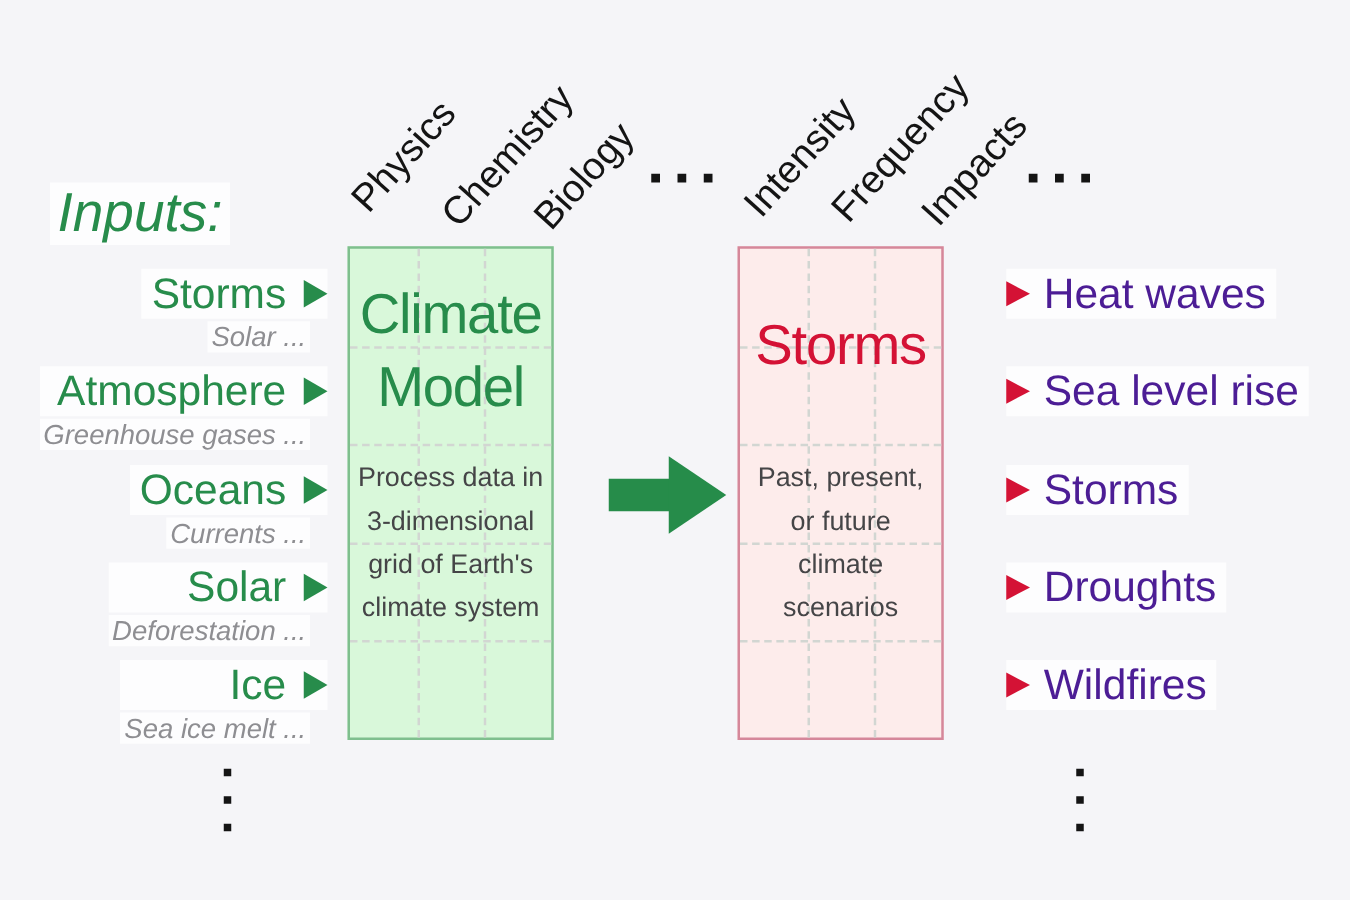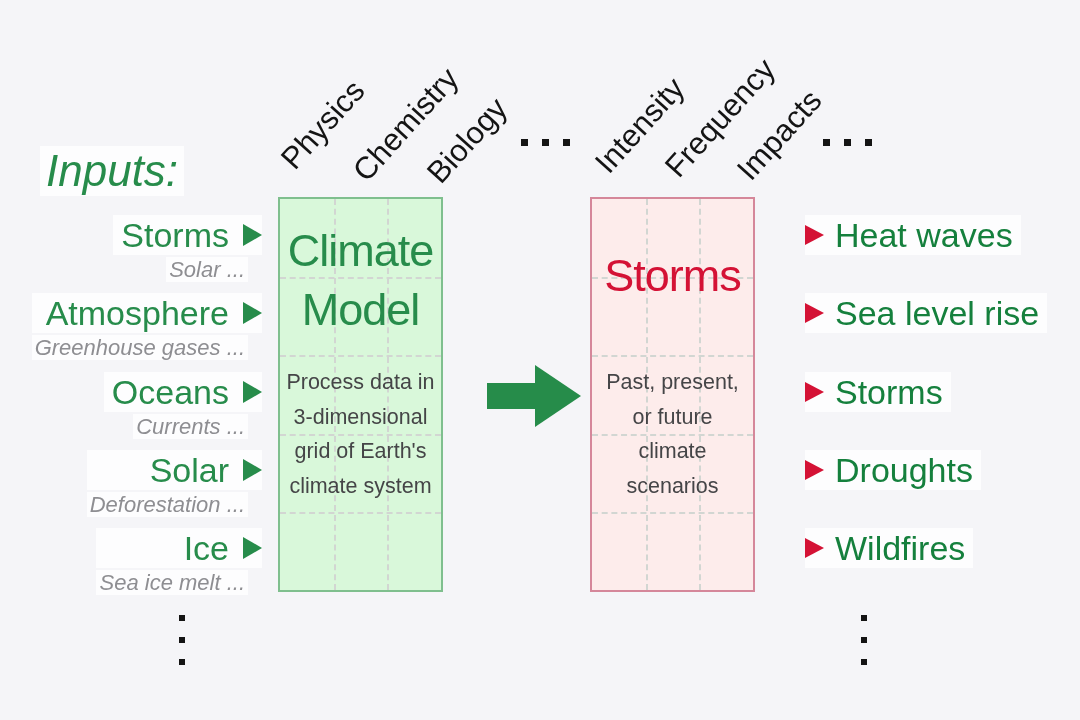--- a/index.html
+++ b/index.html
@@ -65,7 +65,7 @@
   .output-item {
     position:absolute; left:805px; display:flex; align-items:center; gap:11px;
     background:rgba(255,255,255,.8); padding:1px 8px 1px 0;
-    font-size:34px; line-height:38px; color:#15803d; white-space:nowrap;
+    font-size:34px; line-height:38px; color:#4c1d95; white-space:nowrap;
   }
 
   

